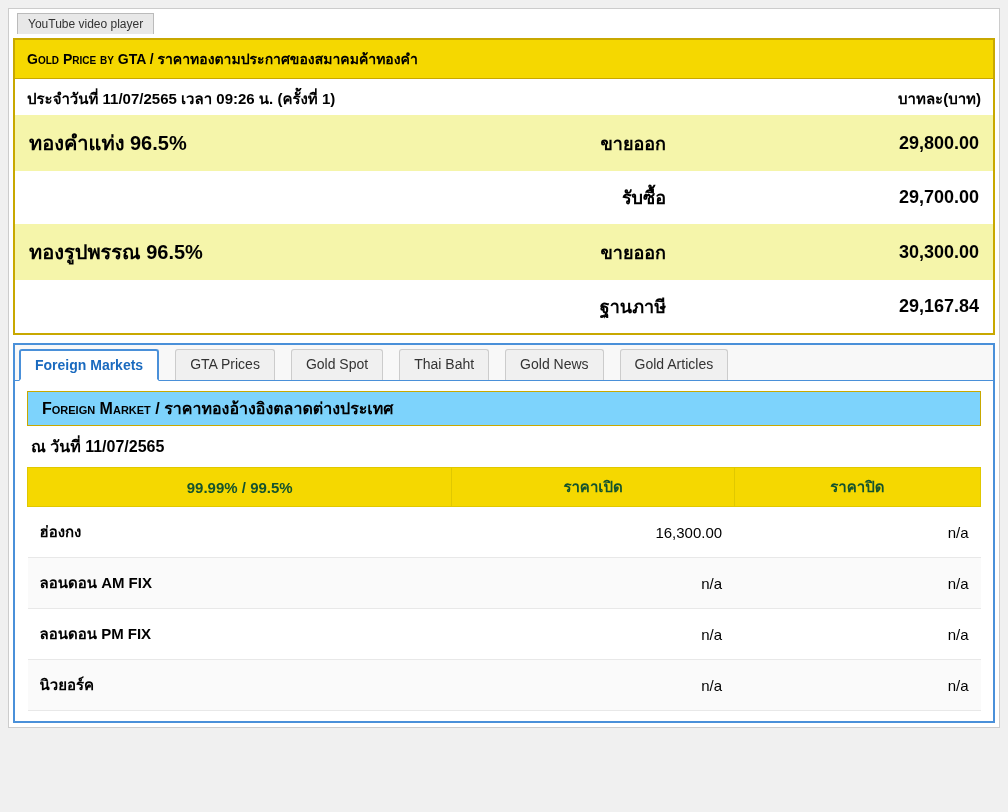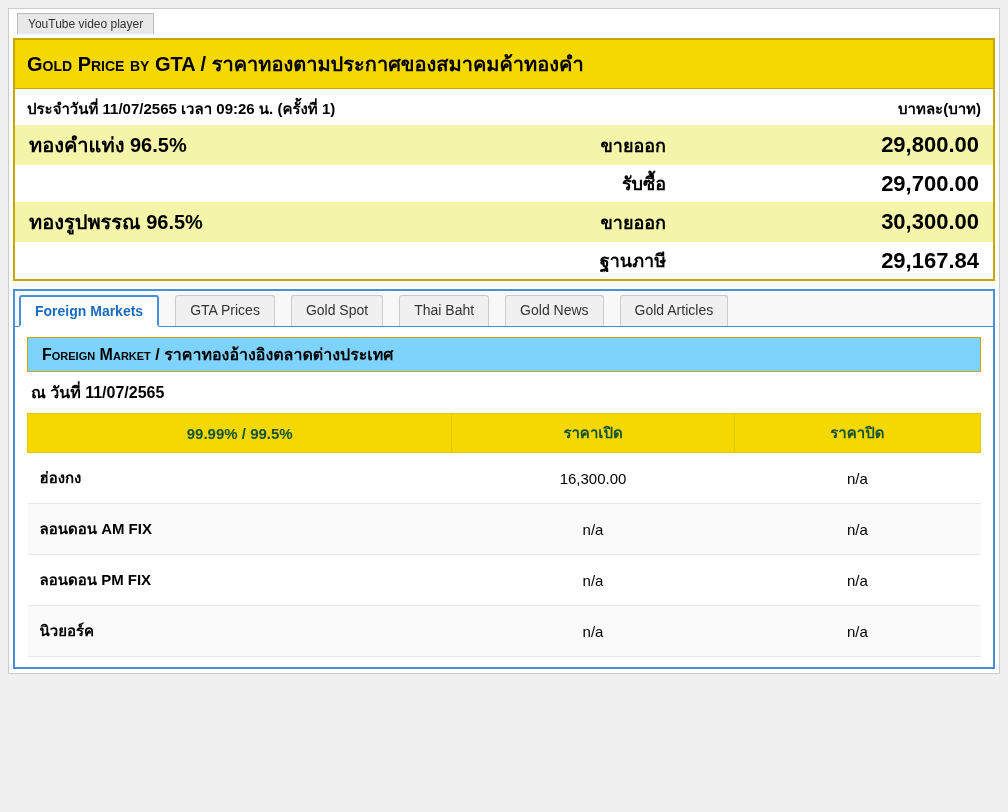--- a/index.html
+++ b/index.html
@@ -41,7 +41,7 @@
     .gold-price-header {
       background: #f5d800;
       padding: 8px 12px;
-      font-size: 20px;
+      font-size: 14px;
       font-weight: bold;
       color: #000;
       font-variant: small-caps;

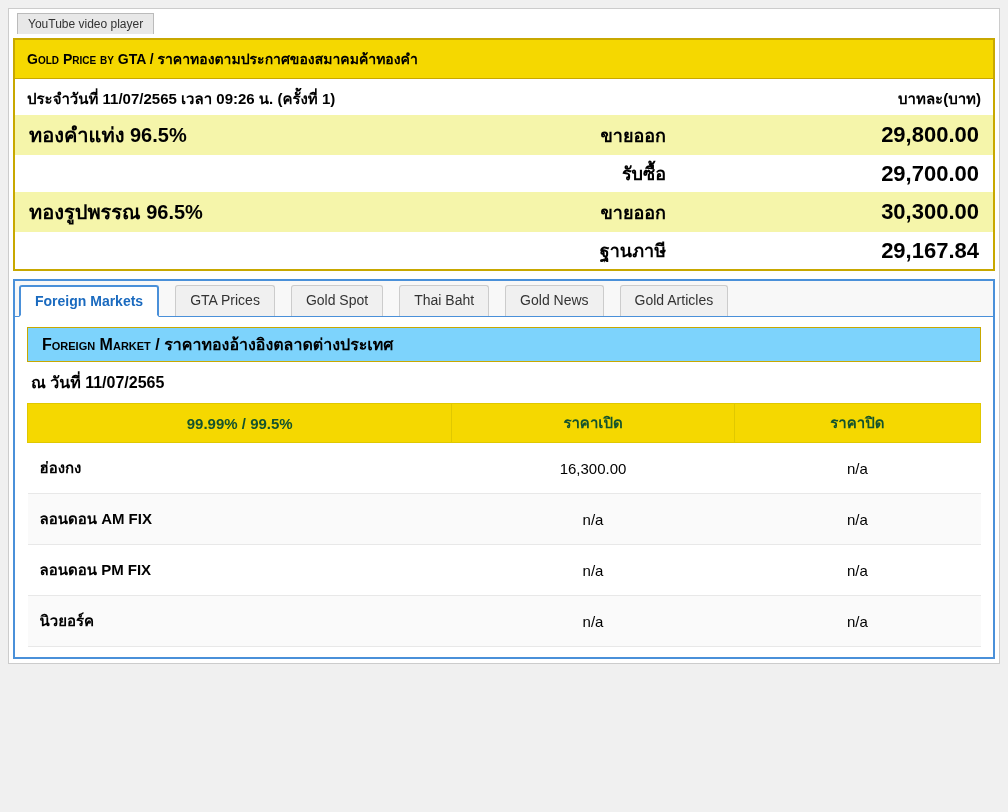--- a/index.html
+++ b/index.html
@@ -64,7 +64,7 @@
     }
 
     .gold-price-table td {
-      padding: 4px 14px;
+      padding: 12px 14px;
       font-size: 16px;
       border: none;
       margin-top: 24px;

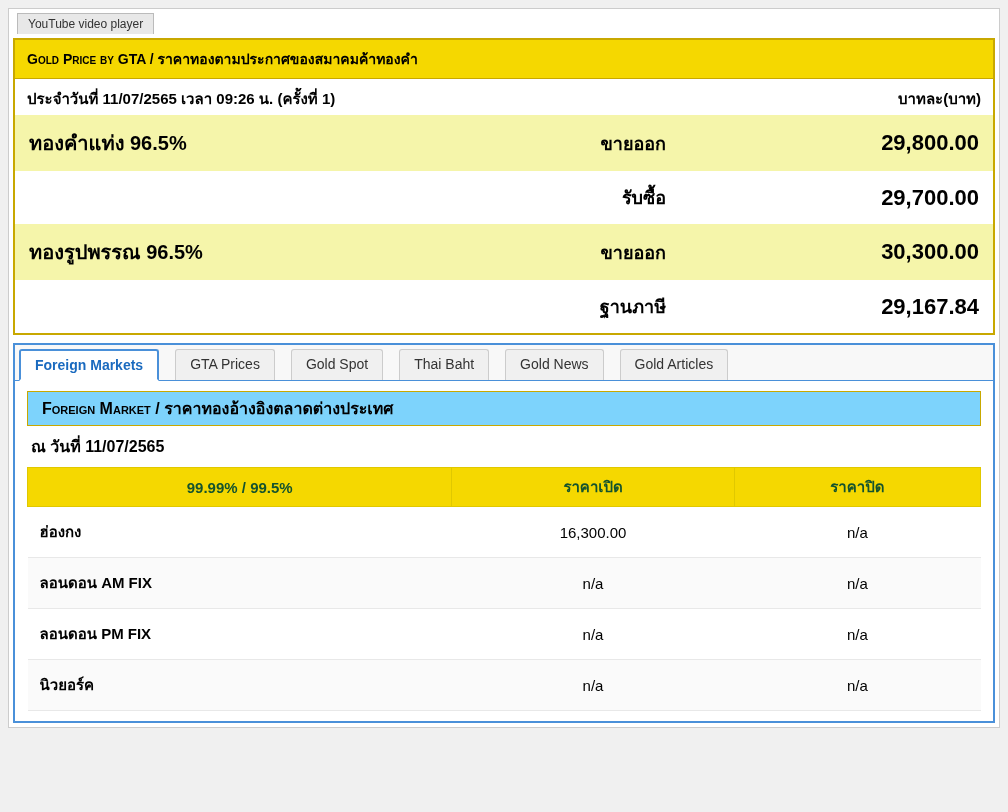--- a/index.html
+++ b/index.html
@@ -94,7 +94,7 @@
 
     .gold-price-table .col-price {
       text-align: right;
-      font-size: 22px;
+      font-size: 18px;
       font-weight: bold;
       color: #000;
       width: 32%;

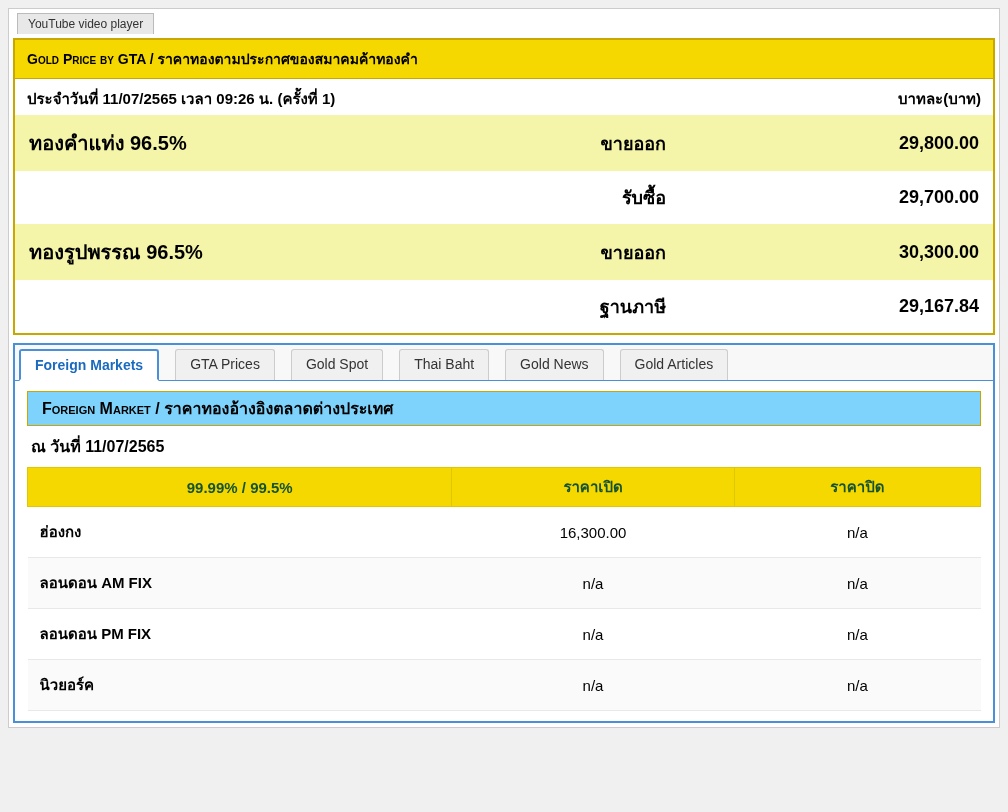--- a/index.html
+++ b/index.html
@@ -191,7 +191,7 @@
     }
 
     .foreign-table tbody tr td:not(:first-child) {
-      text-align: center;
+      text-align: right;
     }
 
     .foreign-table tbody tr:nth-child(odd) {

